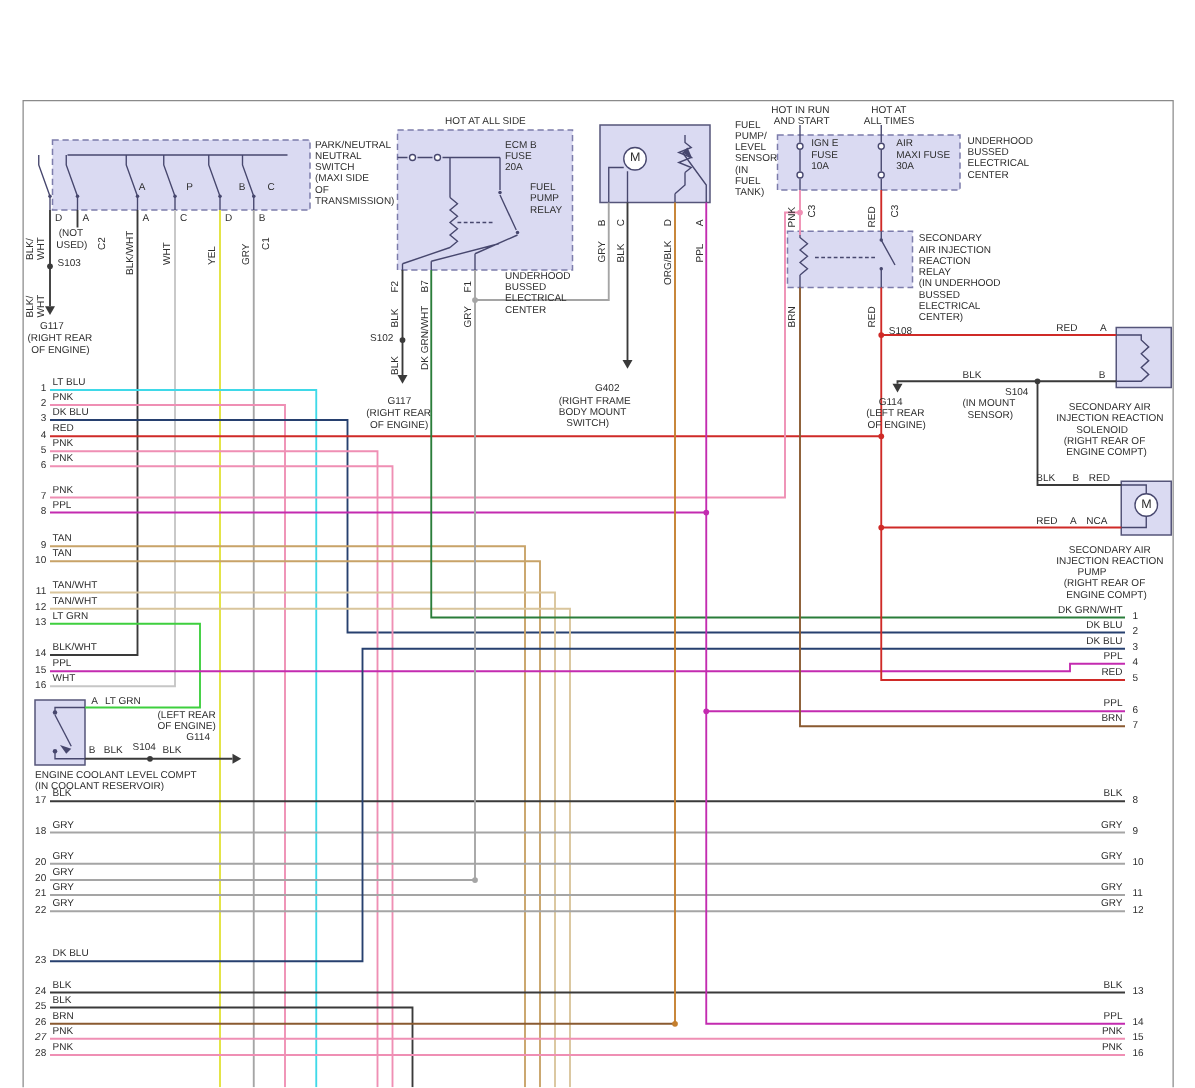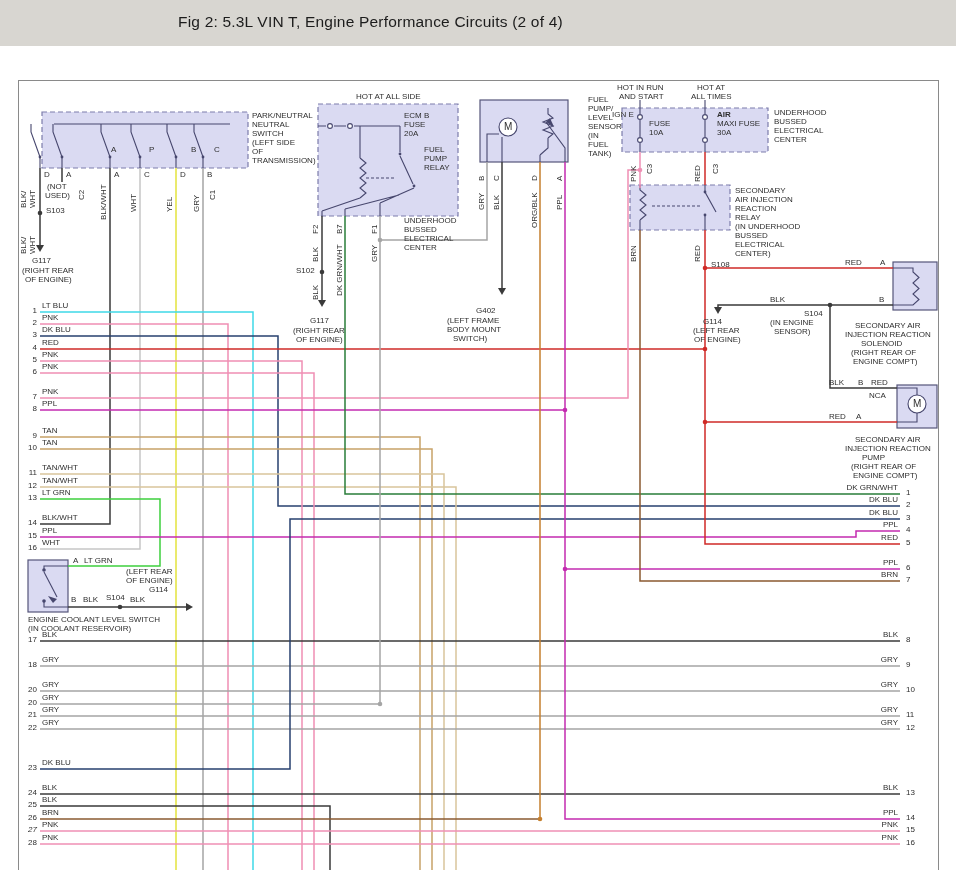--- a/index.html
+++ b/index.html
@@ -17,9 +17,6 @@
 <body>
 
 <div class="stage">
-  <div class="titlebar">
-    <div class="title">Fig 2: 5.3L VIN T, Engine Performance Circuits (2 of 4)</div>
-  </div>
 
   <div class="frame"></div>
 

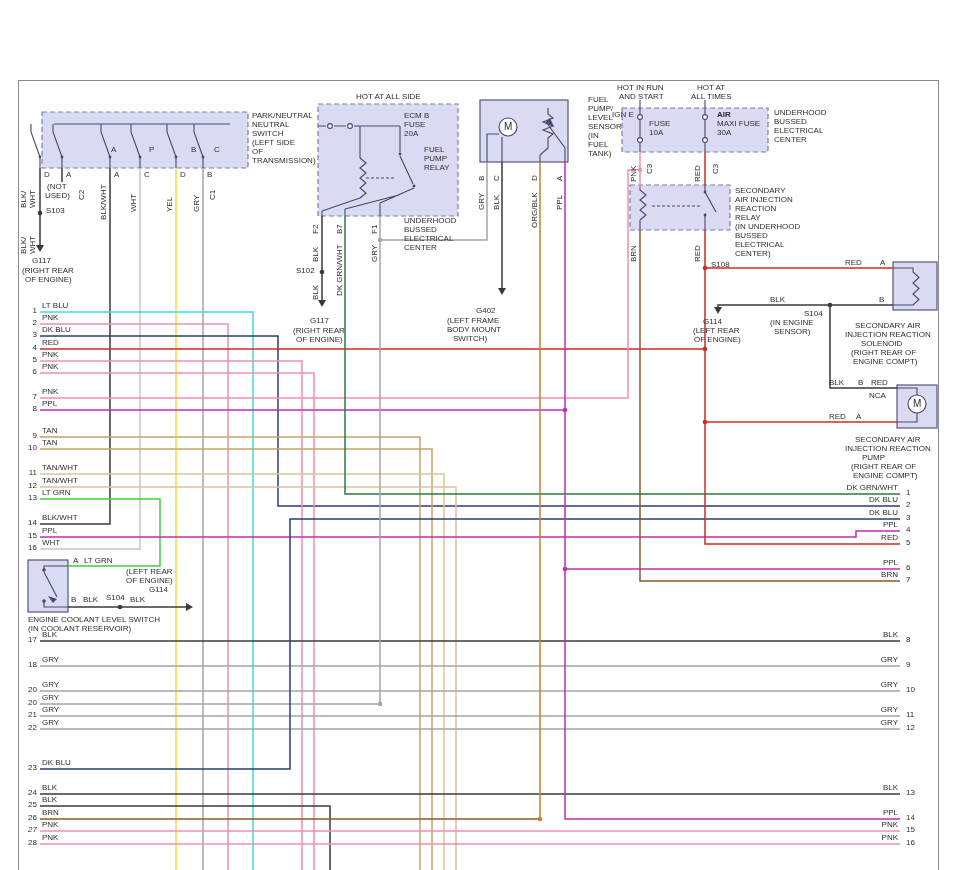--- a/index.html
+++ b/index.html
@@ -258,7 +258,7 @@
       <div class="lb" style="left: 619px; top: 93px;">AND START</div>
       <div class="lb" style="left: 697px; top: 84px;">HOT AT</div>
       <div class="lb" style="left: 691px; top: 93px;">ALL TIMES</div>
-      <div class="lb" style="left: 612px; top: 111px;">IGN E</div>
+      <div class="lb" style="left: 649px; top: 111px;">IGN E</div>
       <div class="lb" style="left: 649px; top: 120px;">FUSE</div>
       <div class="lb" style="left: 649px; top: 129px;">10A</div>
       <div class="lb" style="left: 717px; top: 111px; font-weight: bold;">AIR</div>

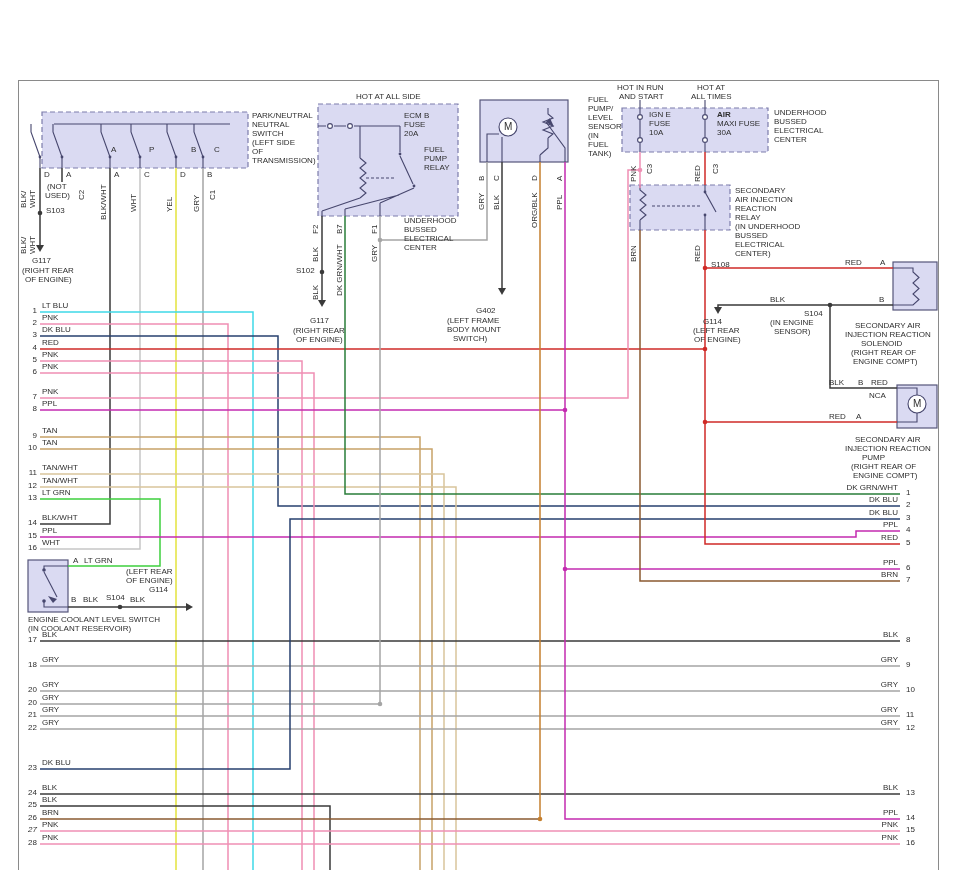--- a/index.html
+++ b/index.html
@@ -261,7 +261,7 @@
       <div class="lb" style="left: 649px; top: 111px;">IGN E</div>
       <div class="lb" style="left: 649px; top: 120px;">FUSE</div>
       <div class="lb" style="left: 649px; top: 129px;">10A</div>
-      <div class="lb" style="left: 717px; top: 111px; font-weight: bold;">AIR</div>
+      <div class="lb" style="left: 717px; top: 111px;">AIR</div>
       <div class="lb" style="left: 717px; top: 120px;">MAXI FUSE</div>
       <div class="lb" style="left: 717px; top: 129px;">30A</div>
       <div class="lb" style="left: 774px; top: 109px;">UNDERHOOD</div>

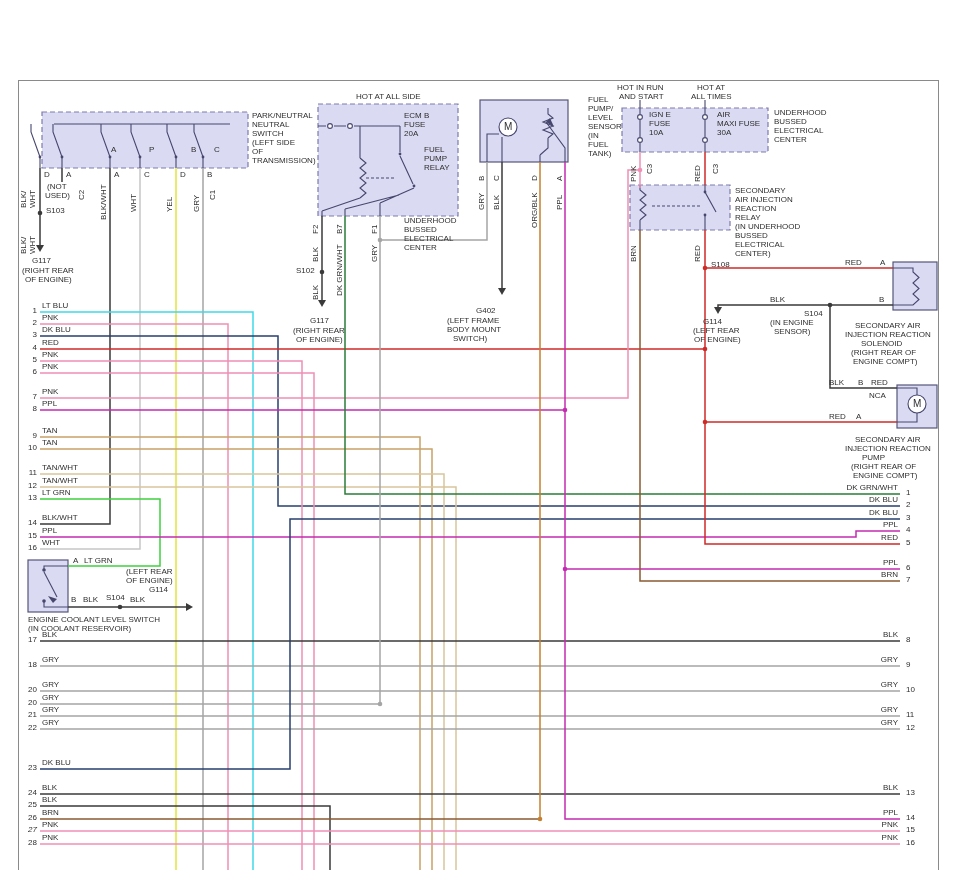--- a/index.html
+++ b/index.html
@@ -183,7 +183,7 @@
       <div class="lb" style="left: 252px; top: 112px;">PARK/NEUTRAL</div>
       <div class="lb" style="left: 252px; top: 121px;">NEUTRAL</div>
       <div class="lb" style="left: 252px; top: 130px;">SWITCH</div>
-      <div class="lb" style="left: 252px; top: 139px;">(LEFT SIDE</div>
+      <div class="lb" style="left: 252px; top: 139px;">(MAXI SIDE</div>
       <div class="lb" style="left: 252px; top: 148px;">OF</div>
       <div class="lb" style="left: 252px; top: 157px;">TRANSMISSION)</div>
       <div class="lb" style="left: 111px; top: 146px;">A</div>

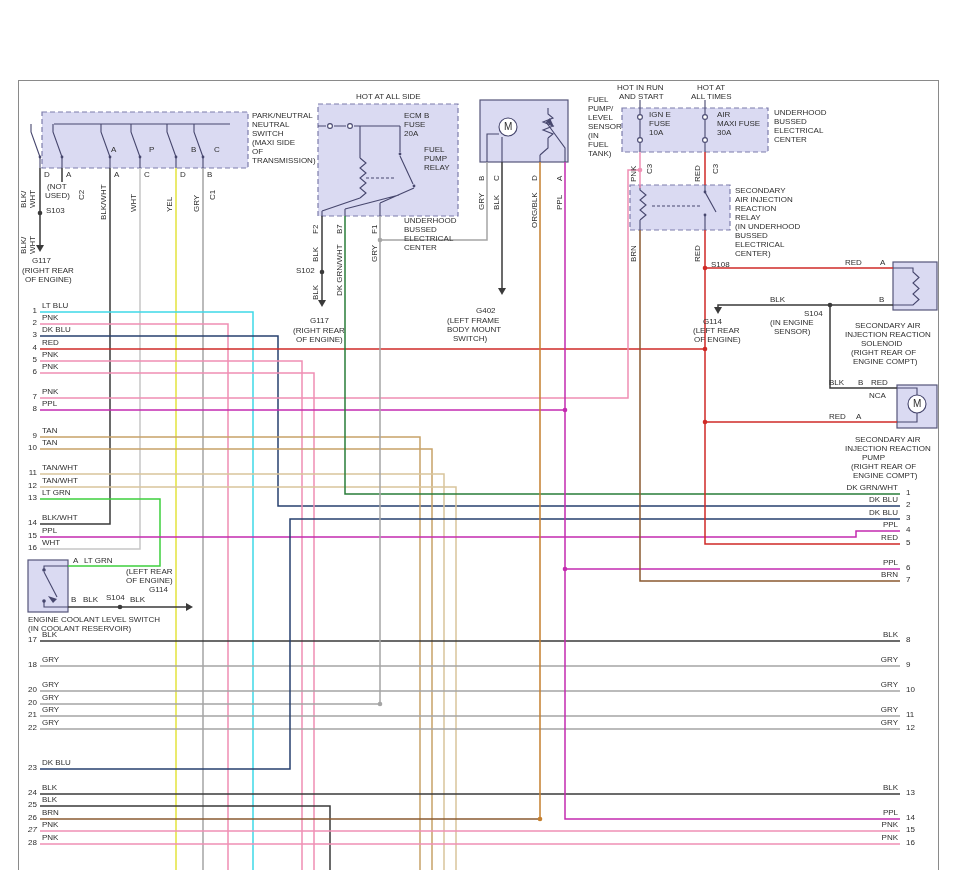--- a/index.html
+++ b/index.html
@@ -251,7 +251,7 @@
       <div class="lb rot" style="left: 556px; top: 181px;">A</div>
       <div class="lb rot" style="left: 556px; top: 210px;">PPL</div>
       <div class="lb" style="left: 476px; top: 307px;">G402</div>
-      <div class="lb" style="left: 447px; top: 317px;">(LEFT FRAME</div>
+      <div class="lb" style="left: 447px; top: 317px;">(RIGHT FRAME</div>
       <div class="lb" style="left: 447px; top: 326px;">BODY MOUNT</div>
       <div class="lb" style="left: 453px; top: 335px;">SWITCH)</div>
       <div class="lb" style="left: 617px; top: 84px;">HOT IN RUN</div>

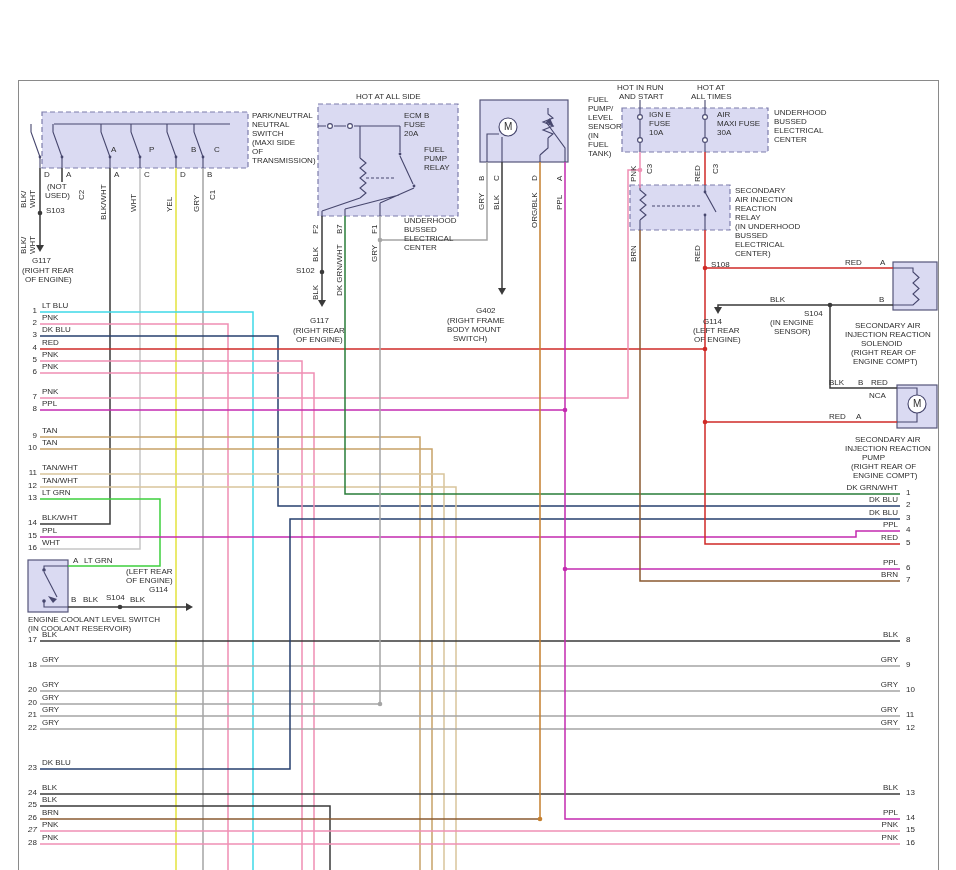--- a/index.html
+++ b/index.html
@@ -288,7 +288,7 @@
       <div class="lb" style="left: 770px; top: 296px;">BLK</div>
       <div class="lb" style="left: 879px; top: 296px;">B</div>
       <div class="lb" style="left: 804px; top: 310px;">S104</div>
-      <div class="lb" style="left: 770px; top: 319px;">(IN ENGINE</div>
+      <div class="lb" style="left: 770px; top: 319px;">(IN MOUNT</div>
       <div class="lb" style="left: 774px; top: 328px;">SENSOR)</div>
       <div class="lb" style="left: 703px; top: 318px;">G114</div>
       <div class="lb" style="left: 693px; top: 327px;">(LEFT REAR</div>

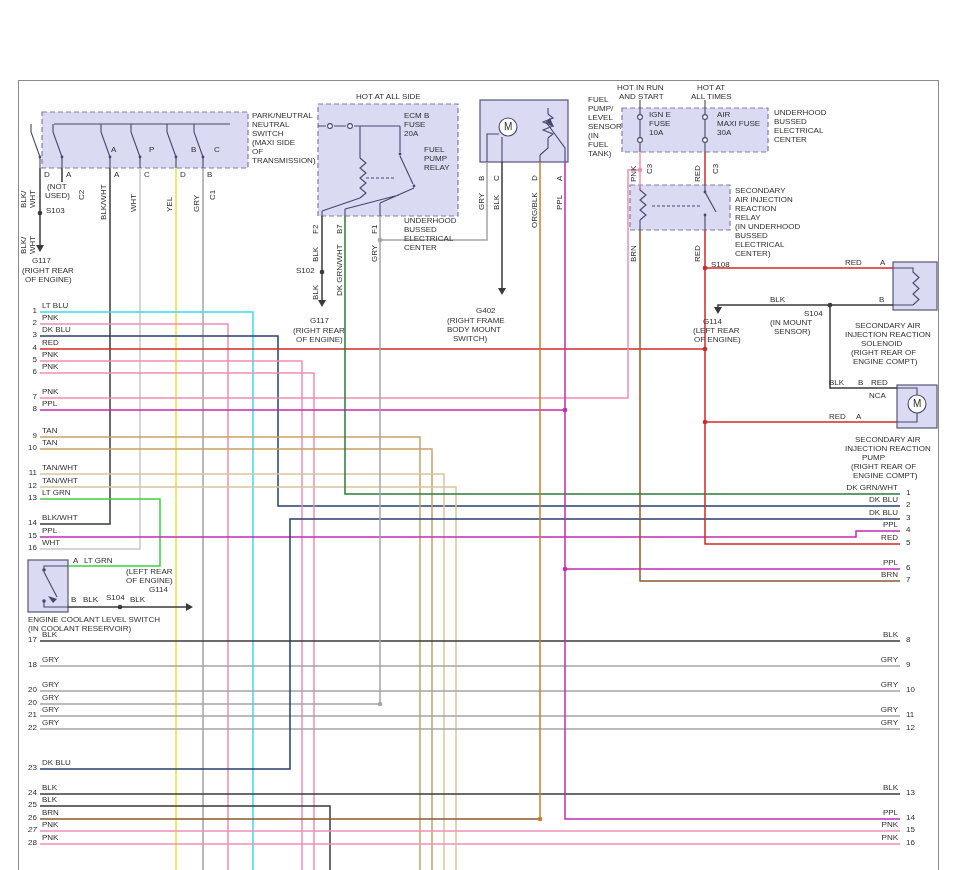--- a/index.html
+++ b/index.html
@@ -303,7 +303,7 @@
       <div class="lb" style="left: 871px; top: 379px;">RED</div>
       <div class="lb" style="left: 829px; top: 413px;">RED</div>
       <div class="lb" style="left: 856px; top: 413px;">A</div>
-      <div class="lb" style="left: 869px; top: 392px;">NCA</div>
+      <div class="lb" style="left: 869px; top: 413px;">NCA</div>
       <div class="lb" style="left: 913px; top: 399px; font-size: 10px; line-height: 10px;">M</div>
       <div class="lb" style="left: 855px; top: 436px;">SECONDARY AIR</div>
       <div class="lb" style="left: 845px; top: 445px;">INJECTION REACTION</div>

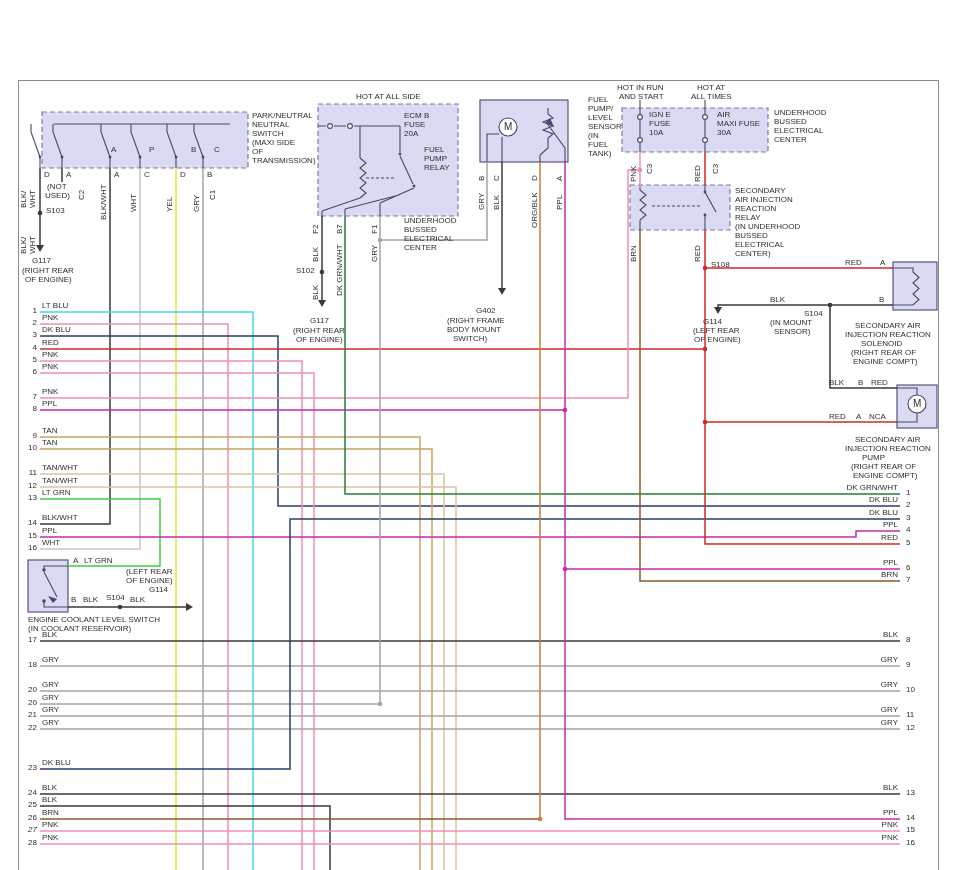--- a/index.html
+++ b/index.html
@@ -319,7 +319,7 @@
       <div class="lb" style="left: 83px; top: 596px;">BLK</div>
       <div class="lb" style="left: 106px; top: 594px;">S104</div>
       <div class="lb" style="left: 130px; top: 596px;">BLK</div>
-      <div class="lb" style="left: 28px; top: 616px;">ENGINE COOLANT LEVEL SWITCH</div>
+      <div class="lb" style="left: 28px; top: 616px;">ENGINE COOLANT LEVEL COMPT</div>
       <div class="lb" style="left: 28px; top: 625px;">(IN COOLANT RESERVOIR)</div>
       <div class="num" style="left: 16px; top: 307px; width: 21px; text-align: right;">1</div>
       <div class="lb" style="left: 42px; top: 302px;">LT BLU</div>

